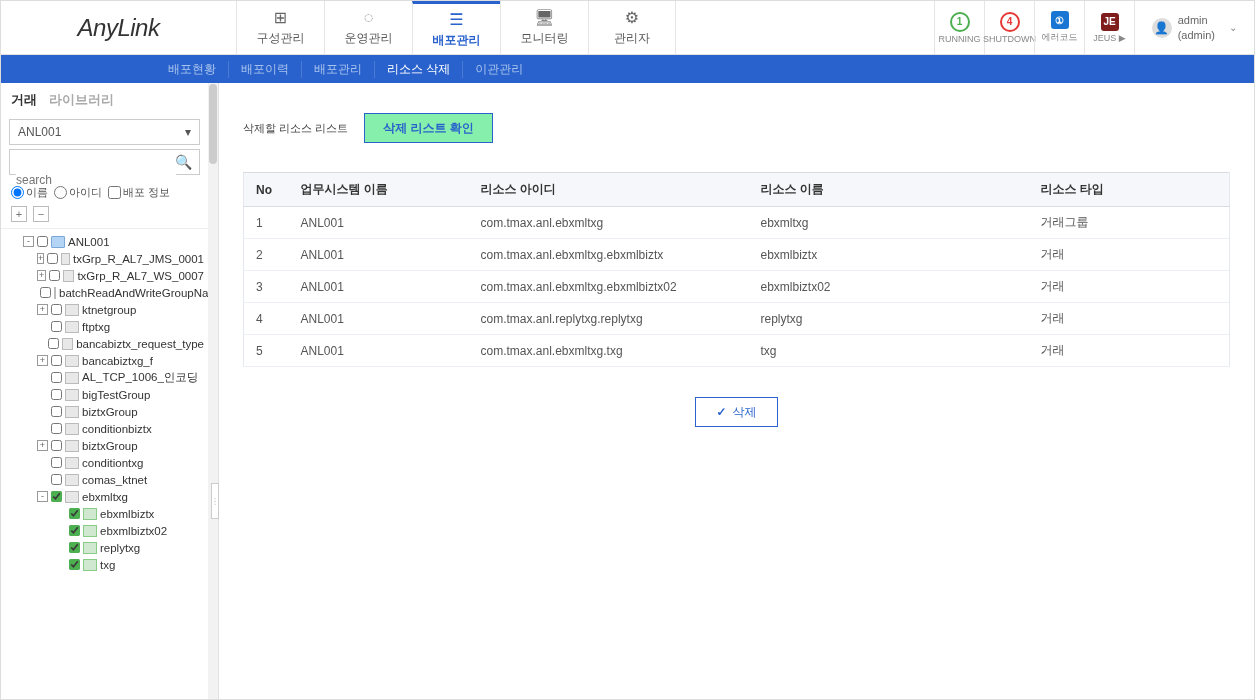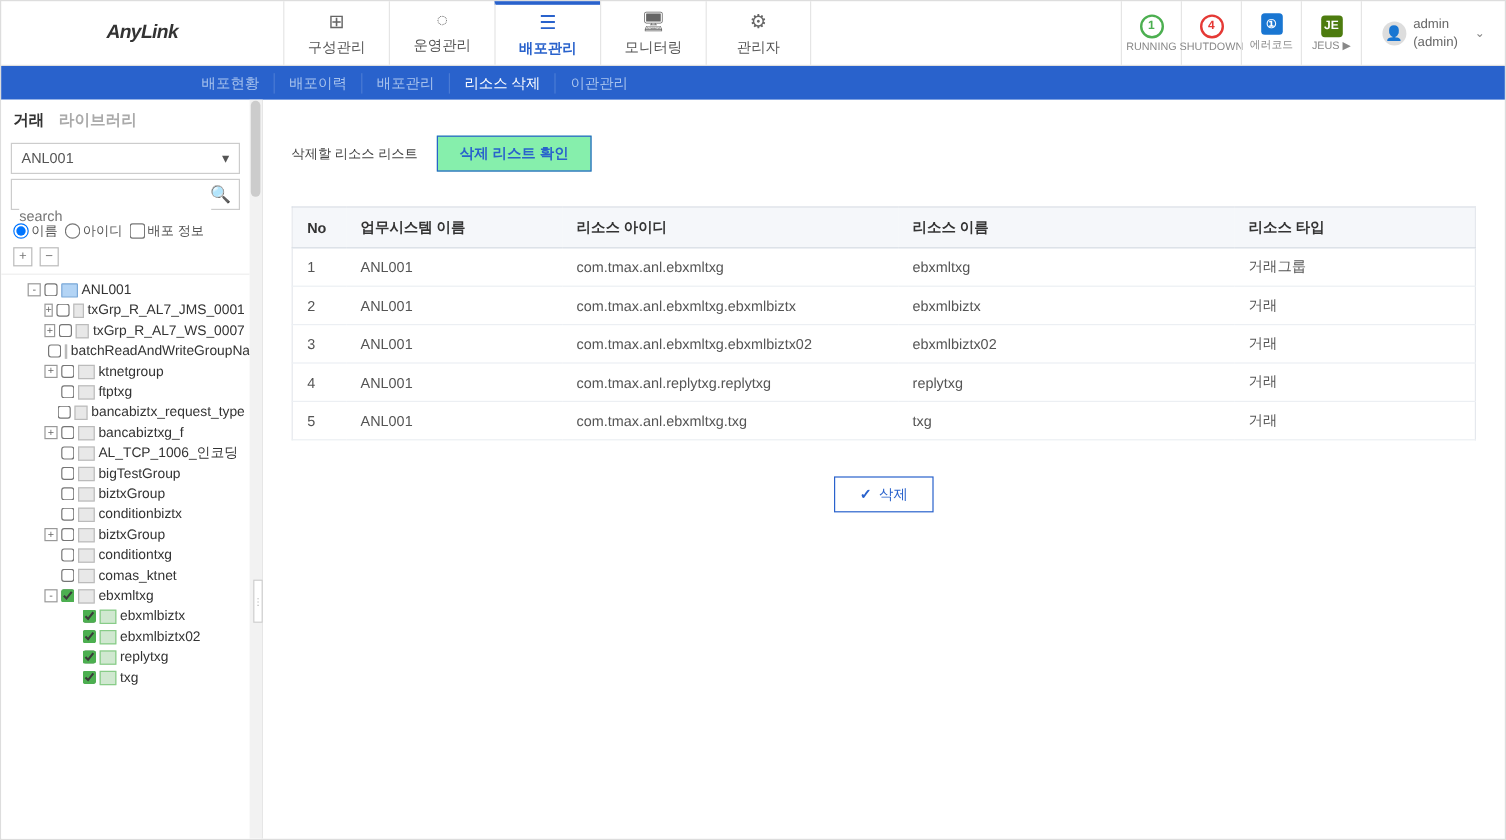--- a/index.html
+++ b/index.html
@@ -9,7 +9,7 @@
     
     
     .header { height: 54px; display: flex; align-items: stretch; border-bottom: 1px solid #e0e0e0; }
-    .logo { width: 235px; display: flex; align-items: center; justify-content: center; font-size: 16px; font-weight: 700; font-style: italic; letter-spacing: -0.5px; }
+    .logo { width: 235px; display: flex; align-items: center; justify-content: center; font-size: 24px; font-weight: 400; font-style: italic; letter-spacing: -0.5px; }
     .nav-tabs { display: flex; }
     .nav-tab { width: 88px; display: flex; flex-direction: column; align-items: center; justify-content: center; border-left: 1px solid #e5e5e5; cursor: pointer; gap: 3px; }
     .nav-tab:last-child { border-right: 1px solid #e5e5e5; }

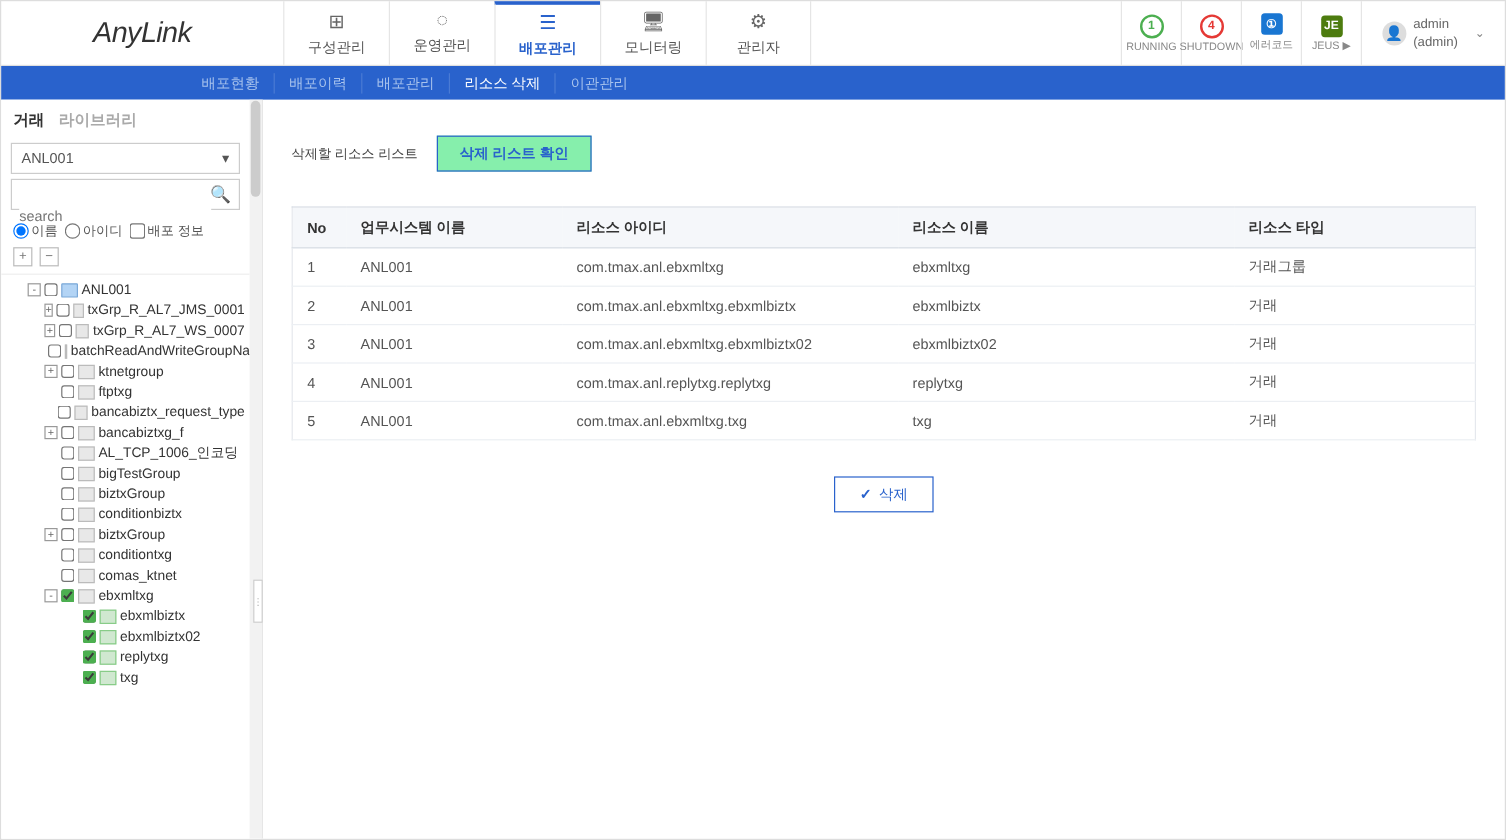--- a/index.html
+++ b/index.html
@@ -27,7 +27,7 @@
     .status-circle.red { border: 2px solid #e53935; color: #e53935; }
     .status-square { width: 18px; height: 18px; border-radius: 3px; display: flex; align-items: center; justify-content: center; color: #fff; font-size: 10px; font-weight: bold; }
     .status-square.blue { background: #1976d2; }
-    .status-square.lightblue { background: #4d7c0f; }
+    .status-square.lightblue { background: #7f1d1d; }
     .status-label { font-size: 9px; color: #888; }
     .user-area { width: 120px; border-left: 1px solid #e5e5e5; display: flex; align-items: center; justify-content: center; gap: 6px; cursor: pointer; }
     .user-icon { width: 20px; height: 20px; border-radius: 50%; background: #ddd; display: flex; align-items: center; justify-content: center; color: #888; font-size: 12px; }

